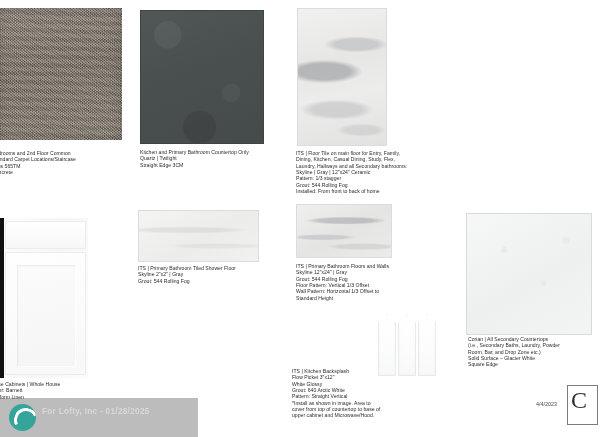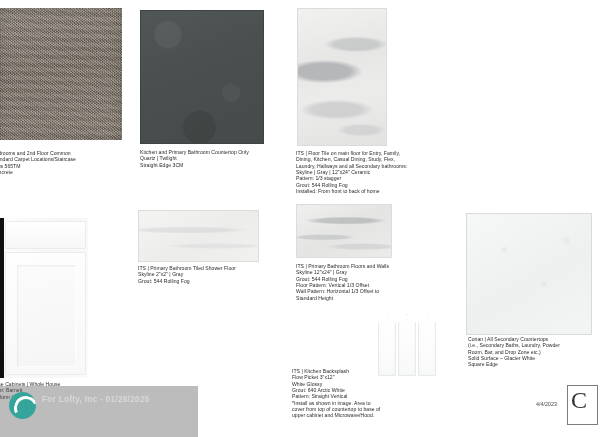--- a/index.html
+++ b/index.html
@@ -115,7 +115,7 @@
 
   
   .wm{
-    position:absolute;left:0;bottom:0;width:198px;height:51px;
+    position:absolute;left:0;bottom:0;width:198px;height:39px;
     background:rgba(96,96,96,.42);
   }
   .wm-logo{

